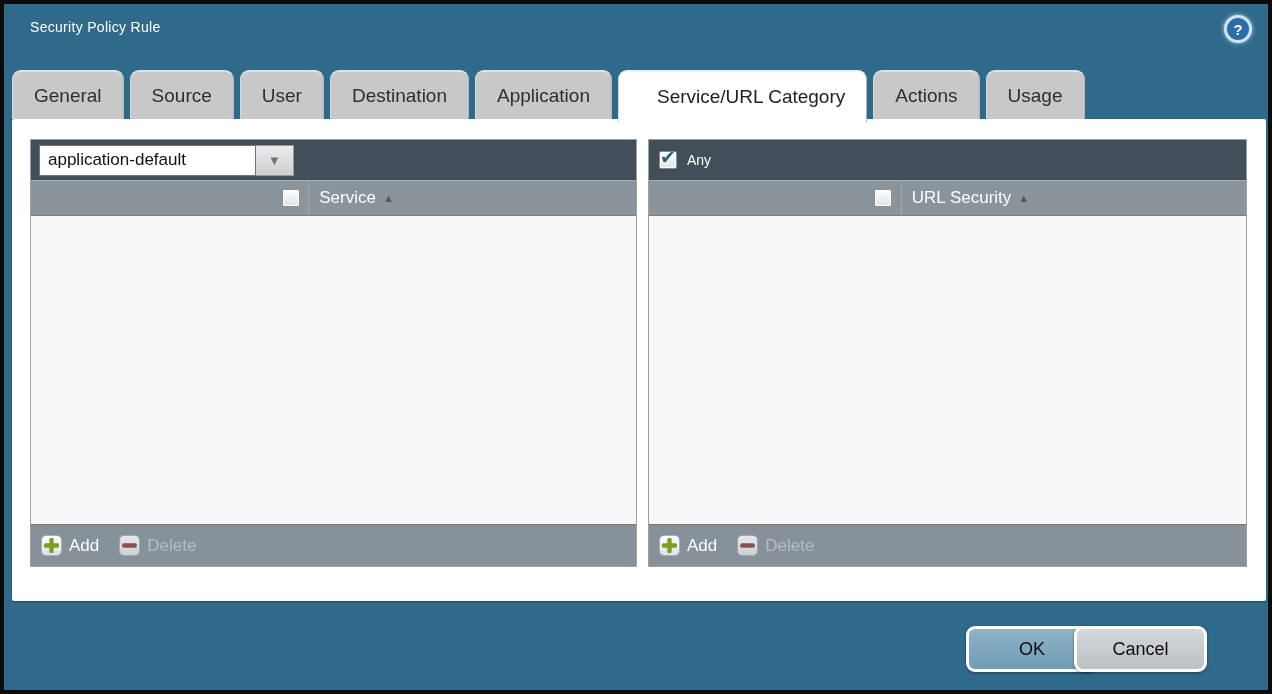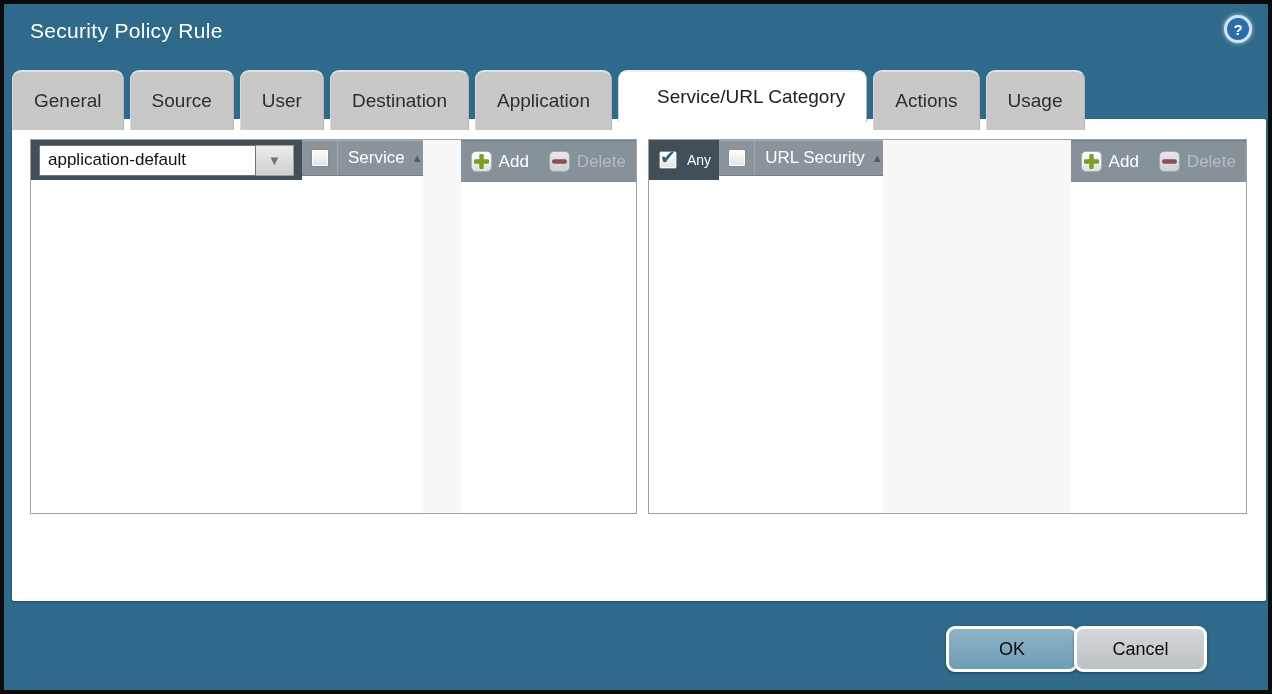--- a/index.html
+++ b/index.html
@@ -14,7 +14,7 @@
   
   .title {
     position:absolute; left:26px; top:15px;
-    color:#ffffff; font-size:21px; letter-spacing:.3px;
+    color:#ffffff; font-size:14px; letter-spacing:.3px;
   }
   .help {
     position:absolute; right:16px; top:11px;

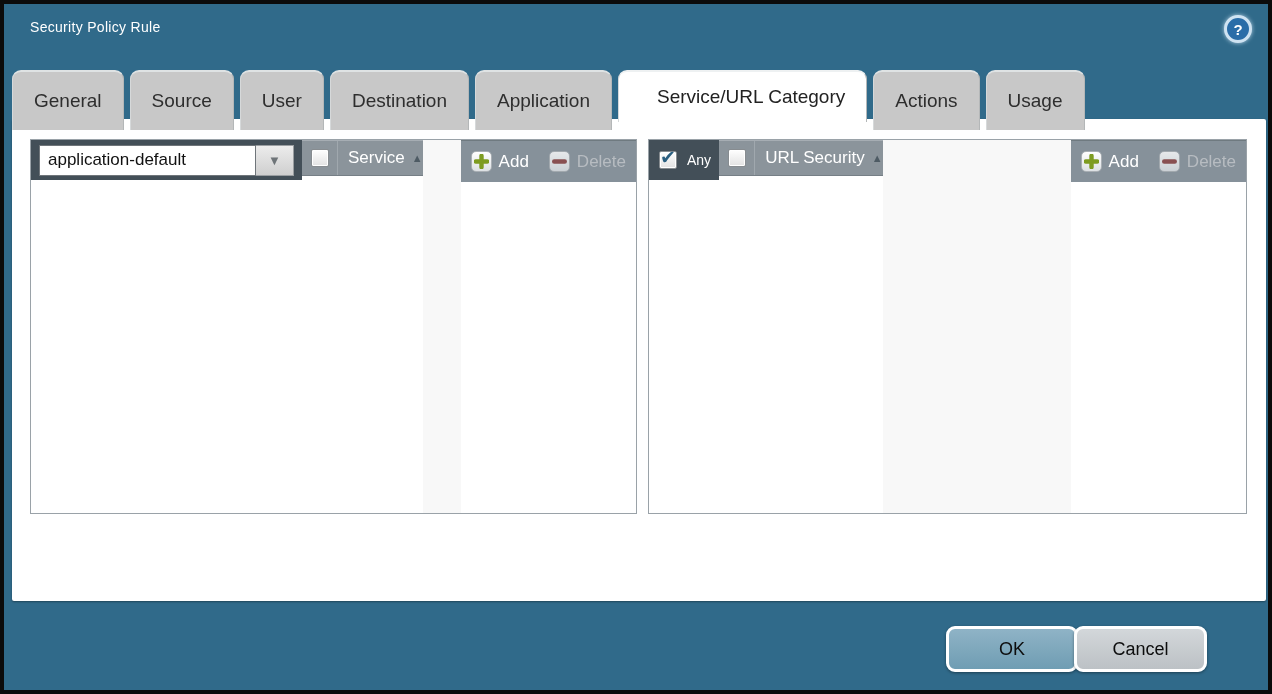--- a/index.html
+++ b/index.html
@@ -32,7 +32,7 @@
     display:flex; gap:6px; align-items:flex-start; z-index:4;
   }
   .tab {
-    height:60px; padding:0 21px;
+    height:49px; padding:0 21px;
     background:#c8c8c8; border-radius:9px 9px 0 0;
     border-top:2px solid #dfe3e4; border-left:1px solid #d6d9da; border-right:1px solid #b4b7b8;
     color:#2e2e2e; font-size:19px;

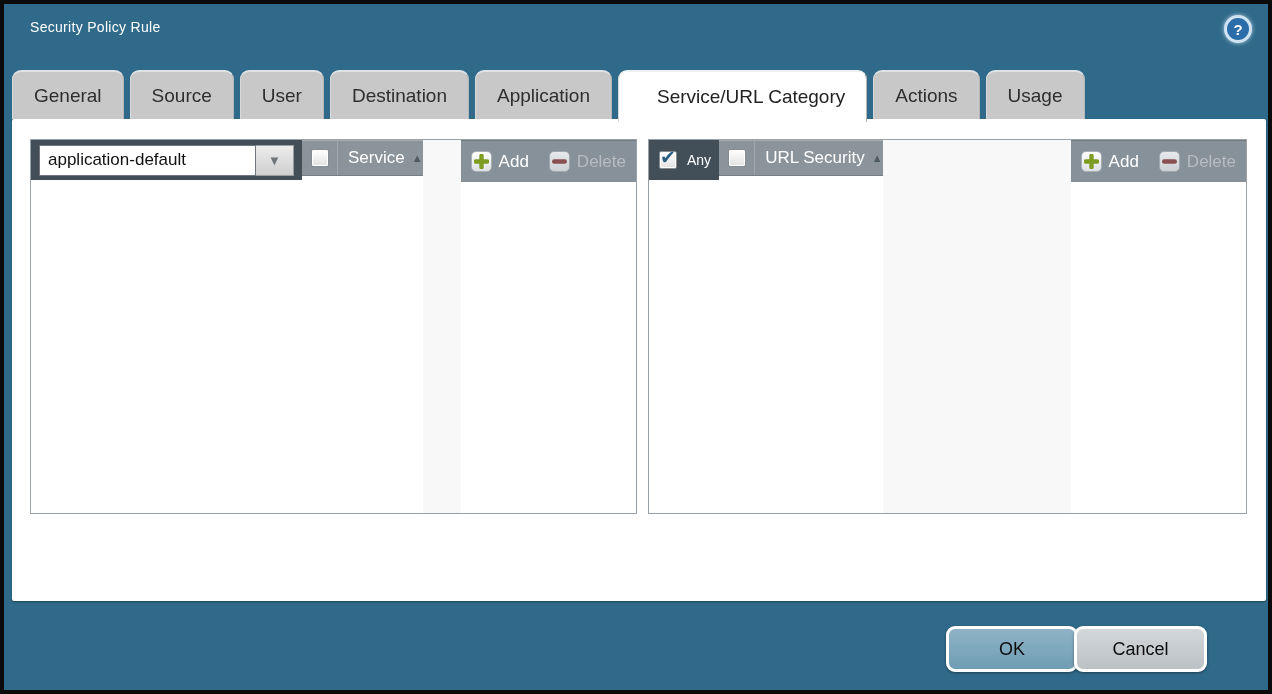--- a/index.html
+++ b/index.html
@@ -51,8 +51,8 @@
   }
 
   .panel {
-    position:absolute; top:20px; height:375px;
-    display:flex; flex-direction:row;
+    position:absolute; top:20px; height:428px;
+    display:flex; flex-direction:column;
     border:1px solid #9aa2a8;
   }
   .panel.left  { left:18px;  width:607px; }

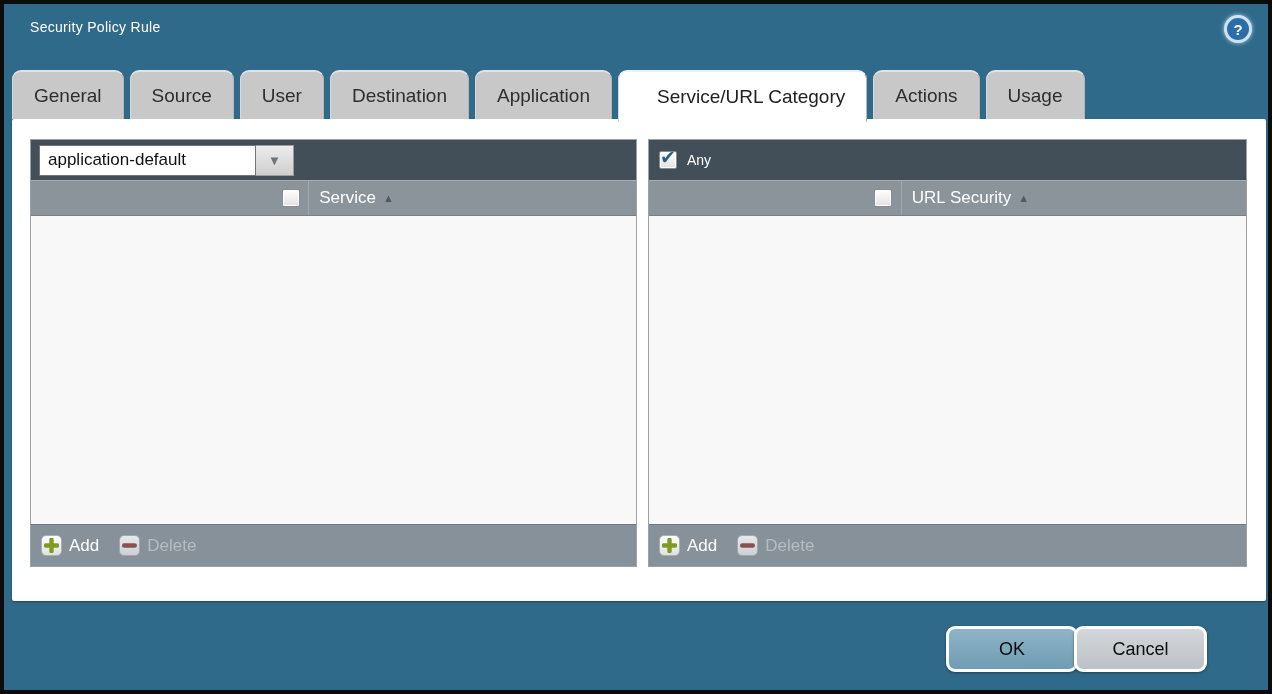--- a/index.html
+++ b/index.html
@@ -134,7 +134,7 @@
     display:flex; align-items:center; justify-content:center;
     cursor:pointer; box-shadow:0 1px 3px rgba(0,0,0,.4);
   }
-  .dlg-btn.ok     { left:942px;  width:132px; background:linear-gradient(#8fb3c6,#6f9db3); }
+  .dlg-btn.ok     { left:962px;  width:132px; background:linear-gradient(#8fb3c6,#6f9db3); }
   .dlg-btn.cancel { left:1070px; width:133px; background:linear-gradient(#d3d7da,#bcc1c5); }
 </style>
 </head>

